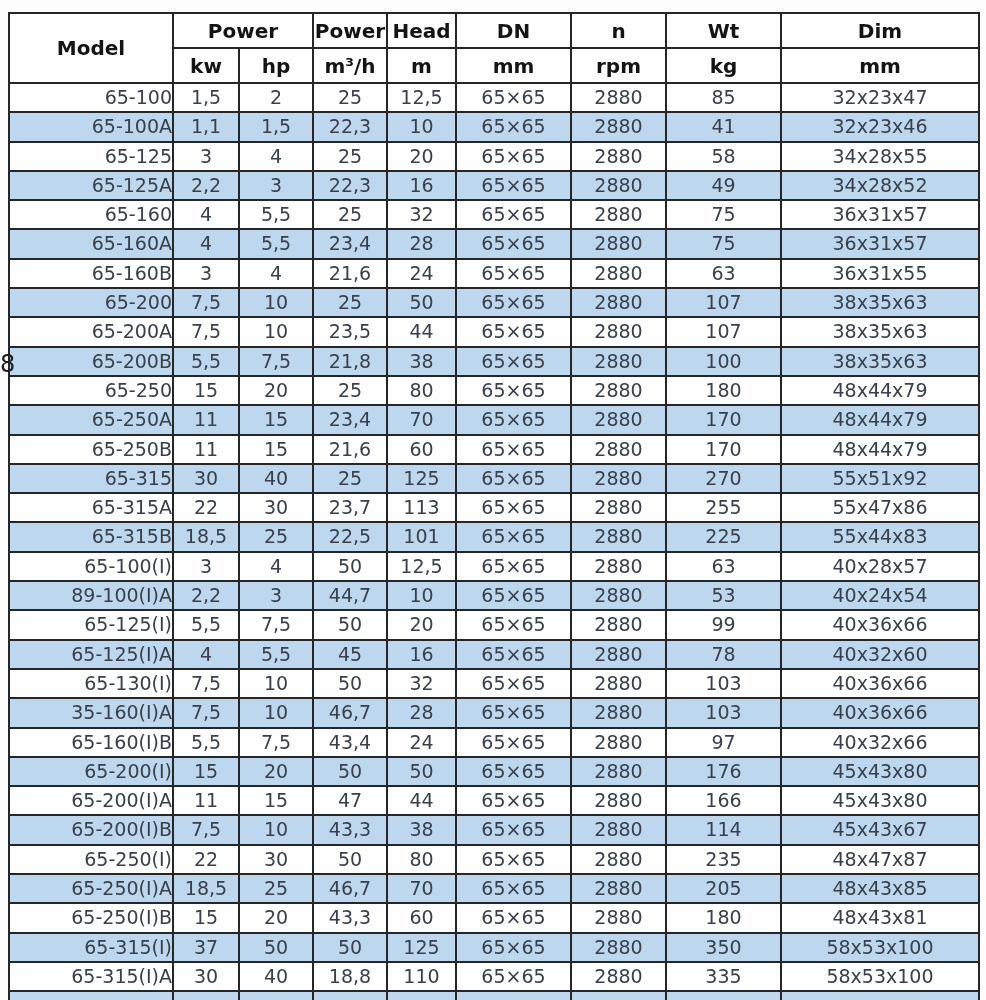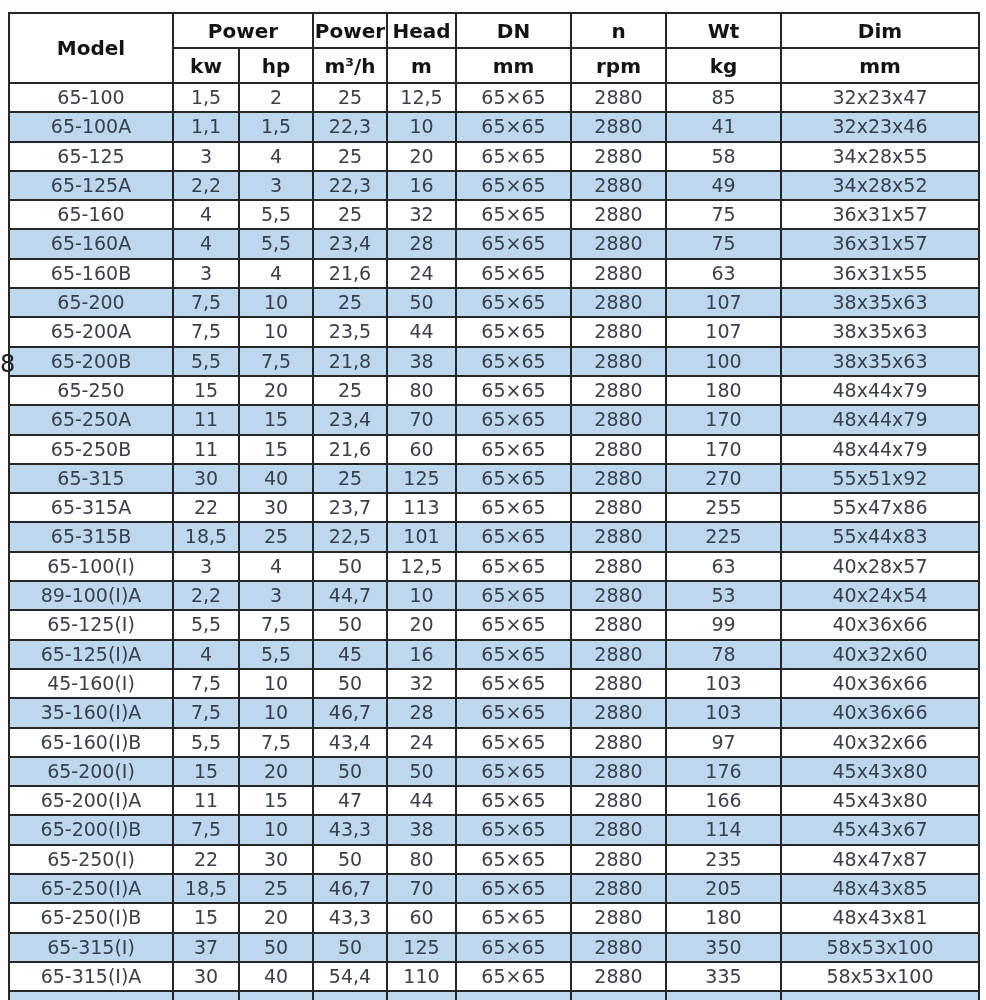--- a/index.html
+++ b/index.html
@@ -54,7 +54,7 @@
     line-height: 27.3px;
   }
   .spec tbody td.model {
-    text-align: center;
+    text-align: right;
   }
   .spec tbody tr.alt td {
     background: var(--row-blue, #bdd7ee);

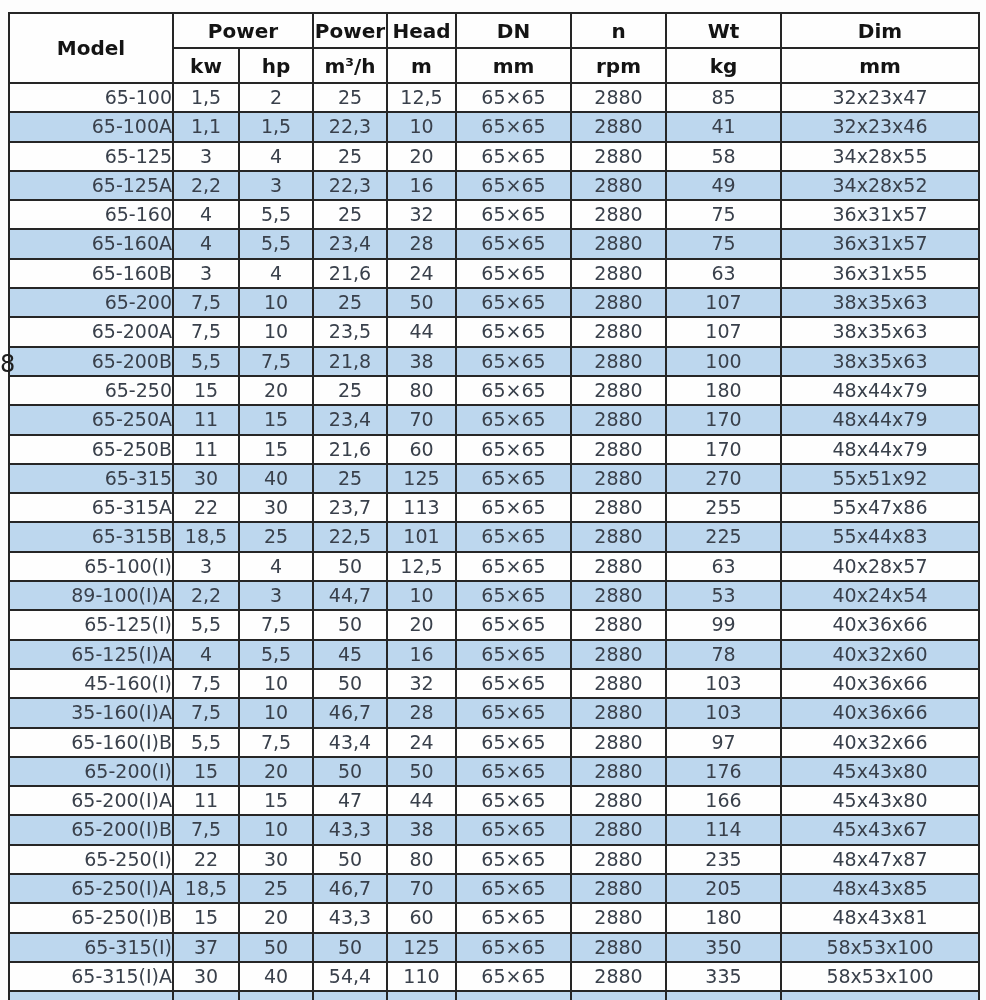--- a/index.html
+++ b/index.html
@@ -321,7 +321,7 @@
         <td>40x32x60</td>
       </tr>
       <tr>
-        <td class="model">45-160(I)</td>
+        <td class="model">65-130(I)</td>
         <td>7,5</td>
         <td>10</td>
         <td>50</td>

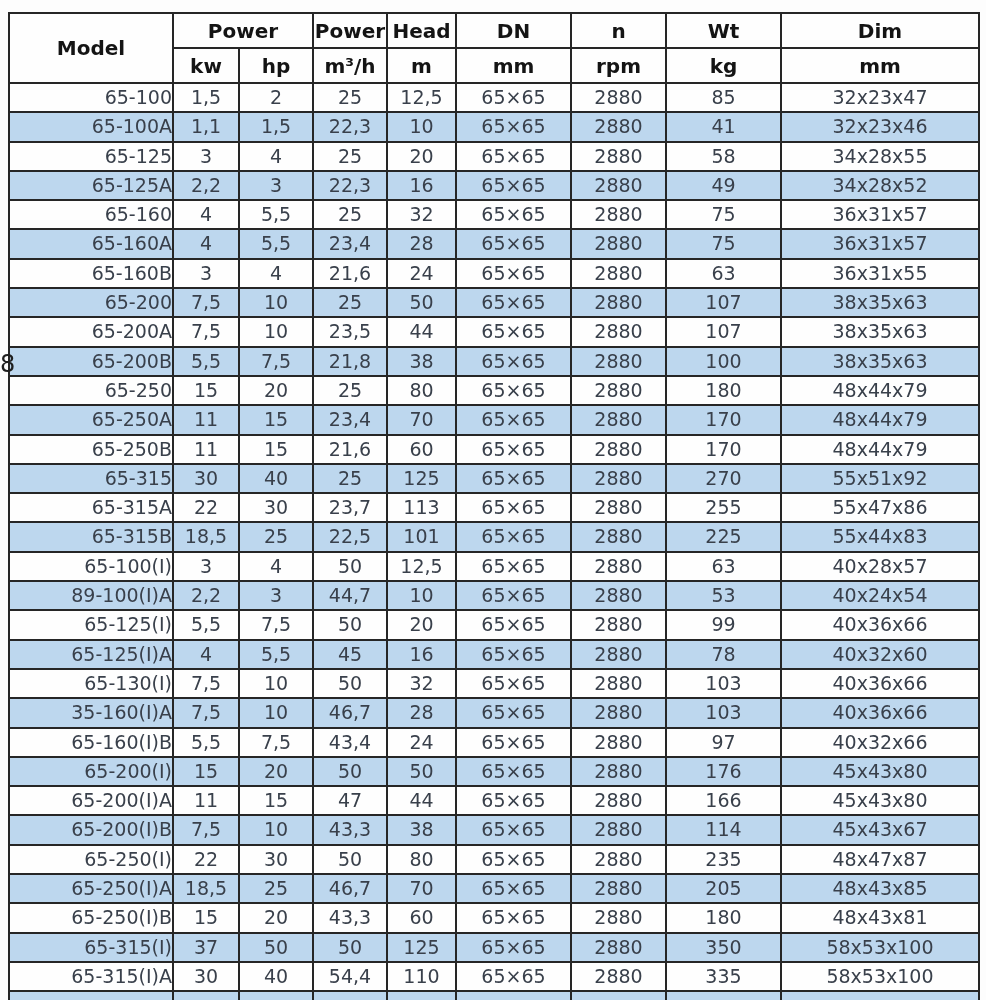--- a/index.html
+++ b/index.html
@@ -434,7 +434,7 @@
         <td class="model">65-315(I)A</td>
         <td>30</td>
         <td>40</td>
-        <td>54,4</td>
+        <td>18,8</td>
         <td>110</td>
         <td>65×65</td>
         <td>2880</td>

